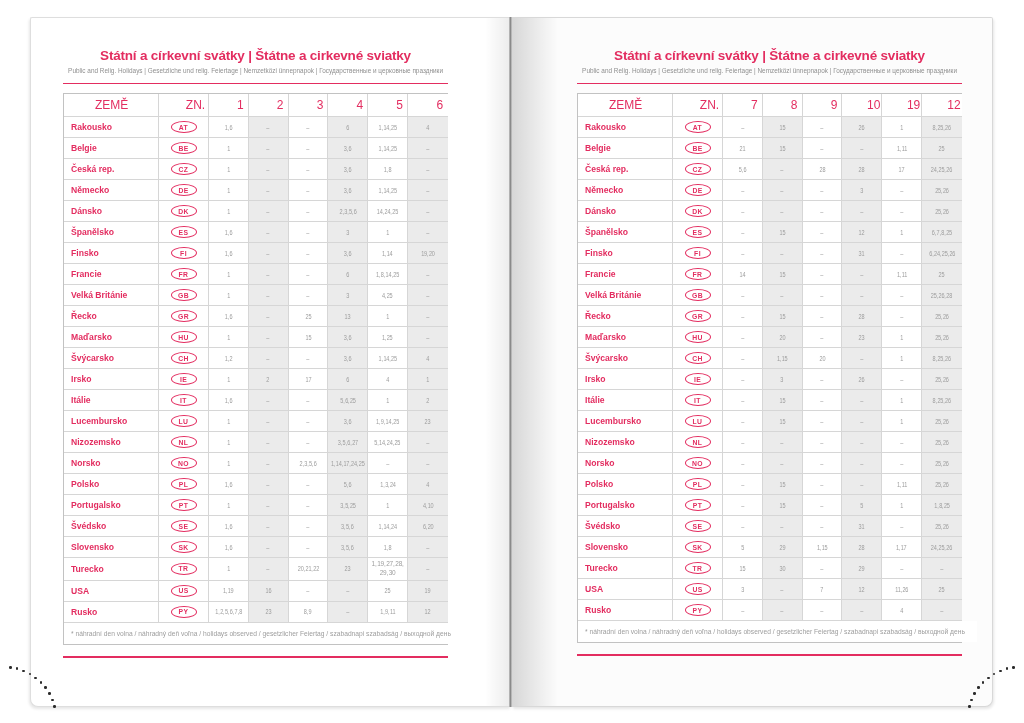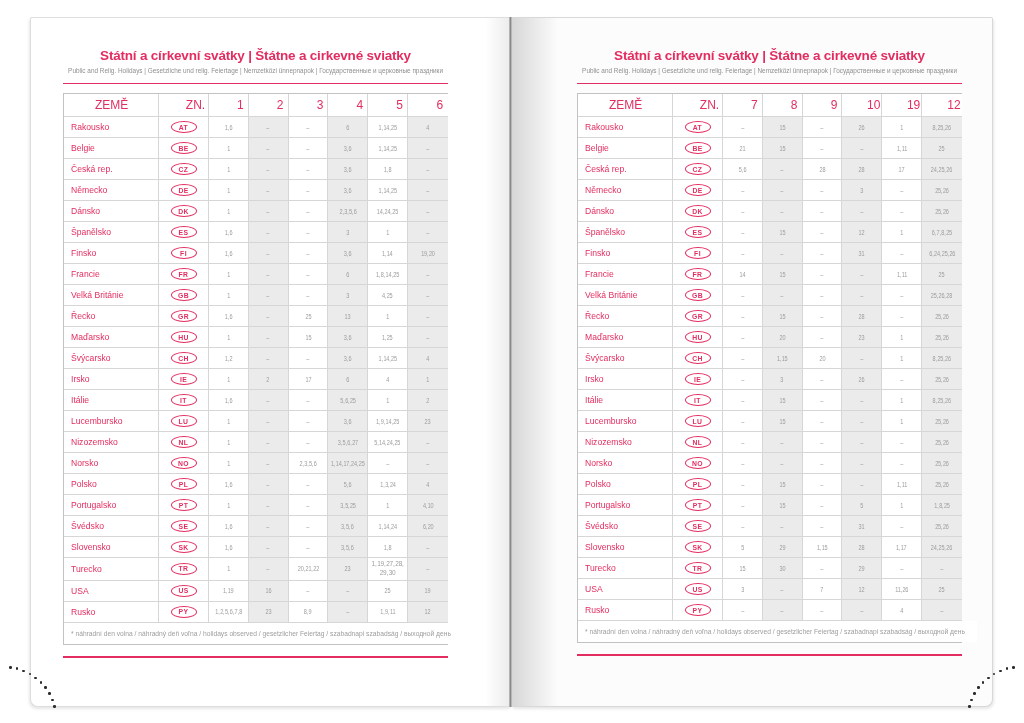--- a/index.html
+++ b/index.html
@@ -41,7 +41,7 @@
   .shade { background:#ebebeb; }
   .hcel  { background:#ffffff; }
   .hlabel { color:#e32d60; font-weight:normal; font-size:12px;margin-left:24px; }
-  .cname  { color:#e32d60; font-weight:normal; font-size:8.6px; white-space:nowrap; }
+  .cname  { color:#e32d60; font-weight:bold; font-size:8.6px; white-space:nowrap; }
   .badge  { color:#e32d60; font-weight:bold; font-size:6.8px; letter-spacing:0.4px;
             border:1px solid #e32d60; border-radius:50%; min-width:26px; height:12px;
             display:inline-flex; align-items:center; justify-content:center; padding:0 4px; }

